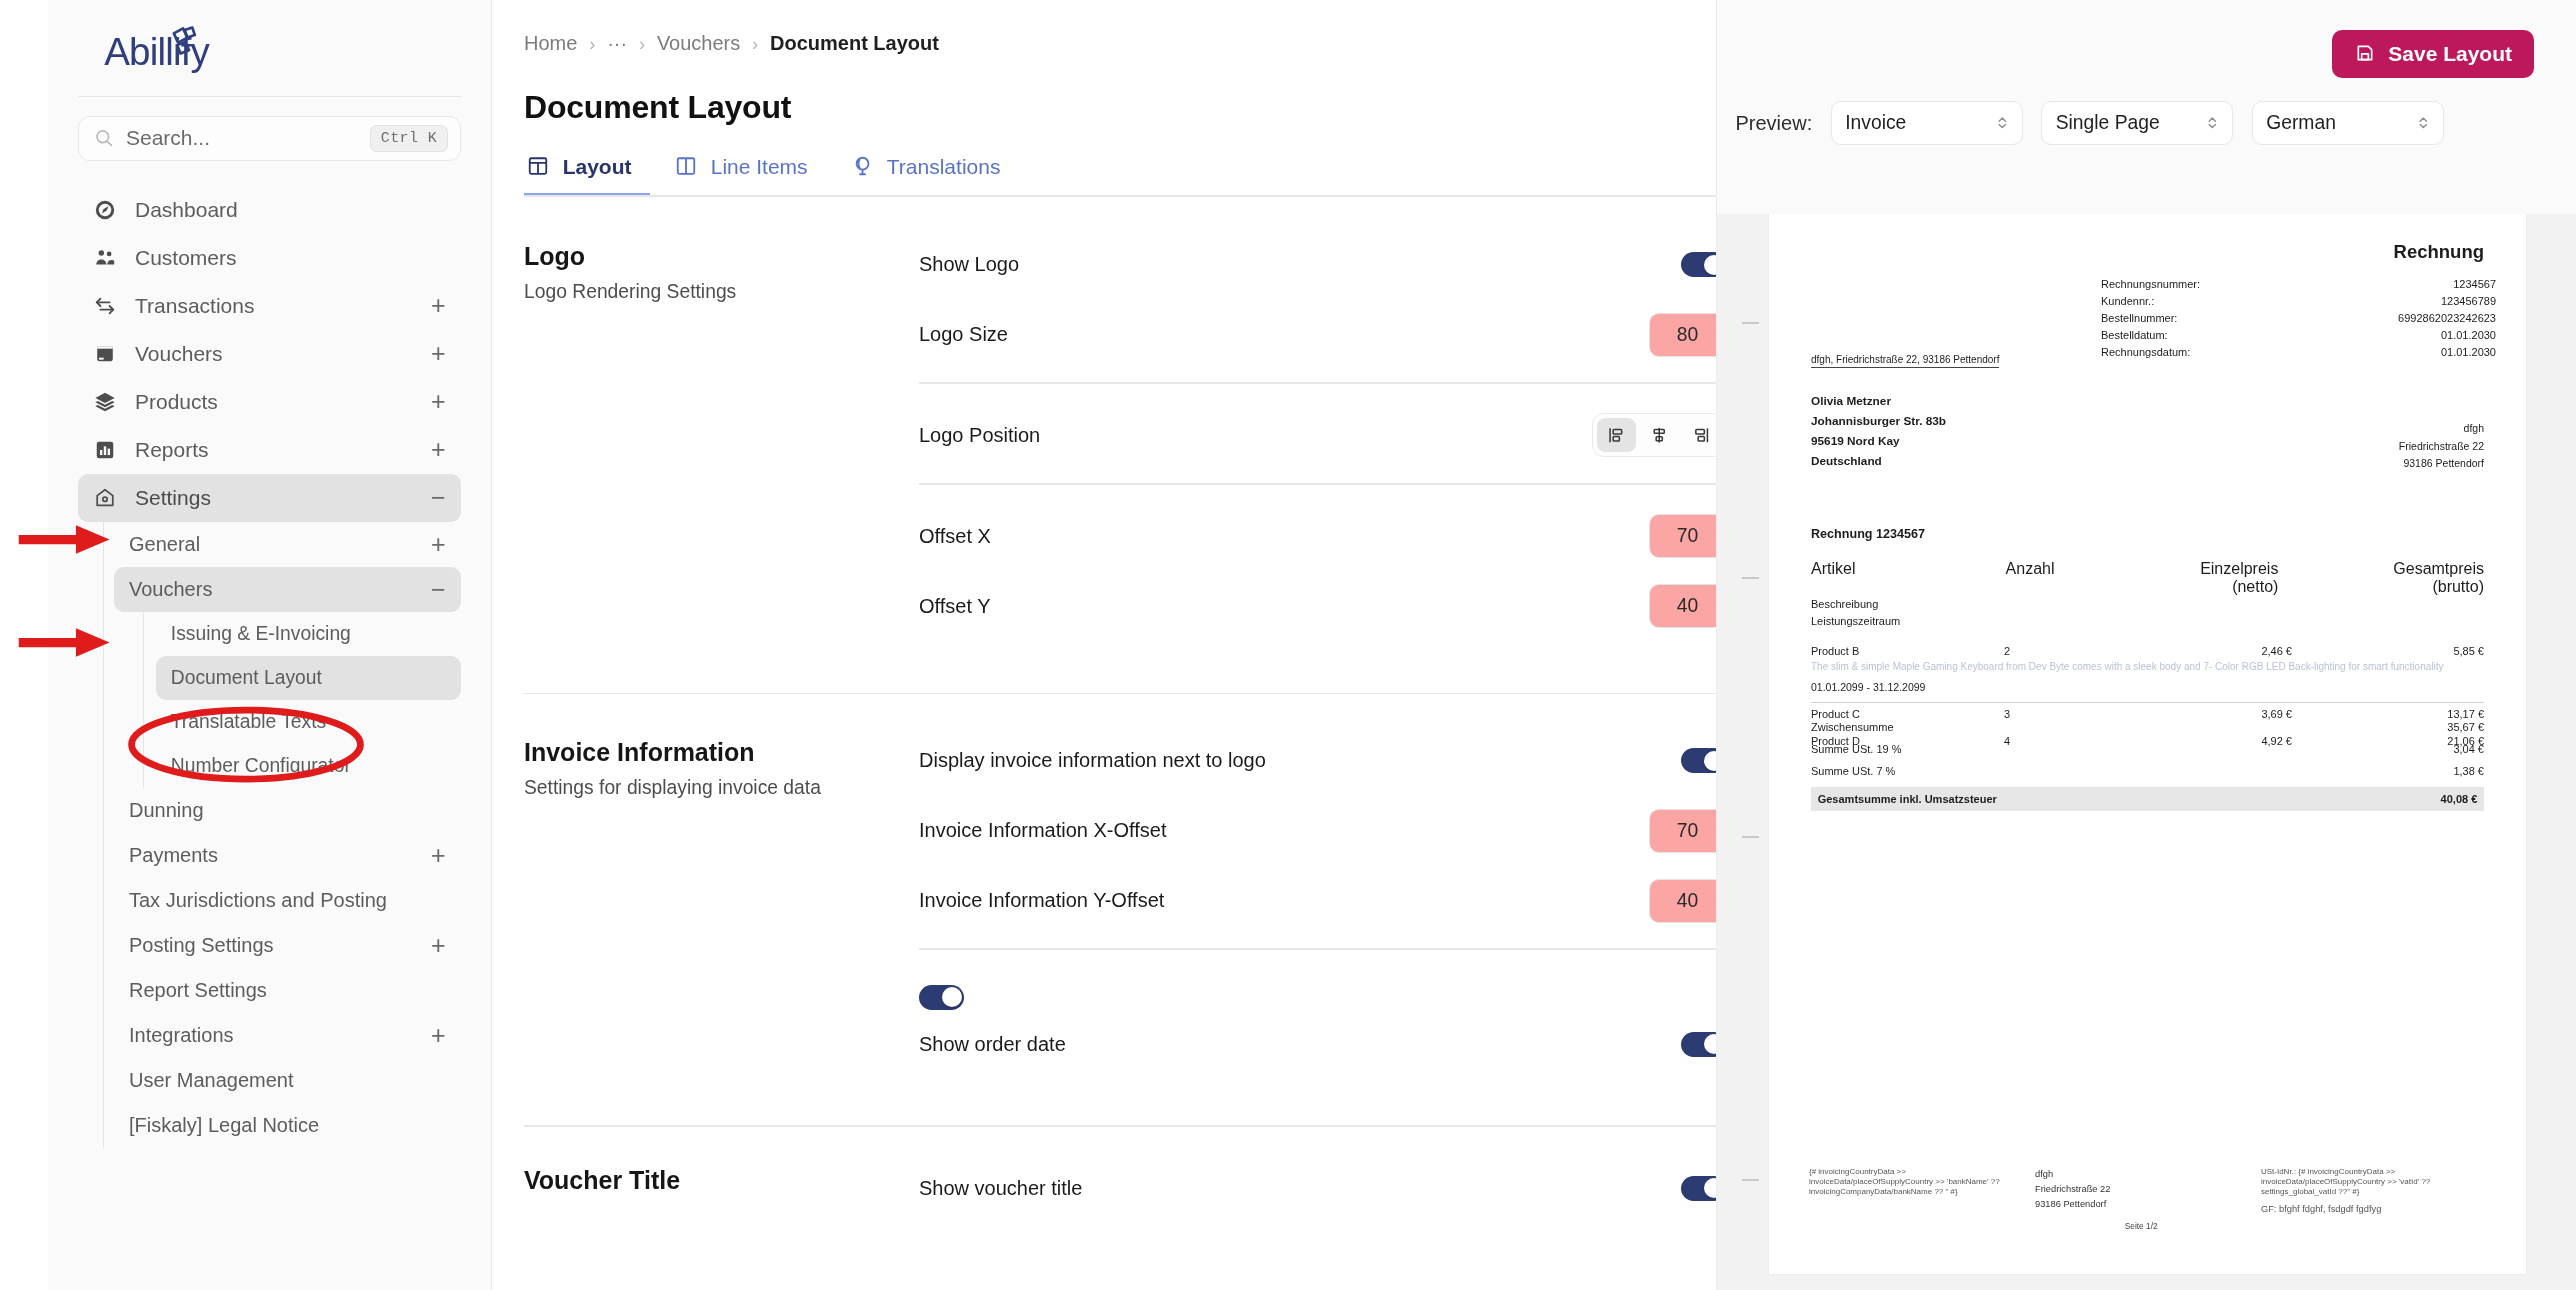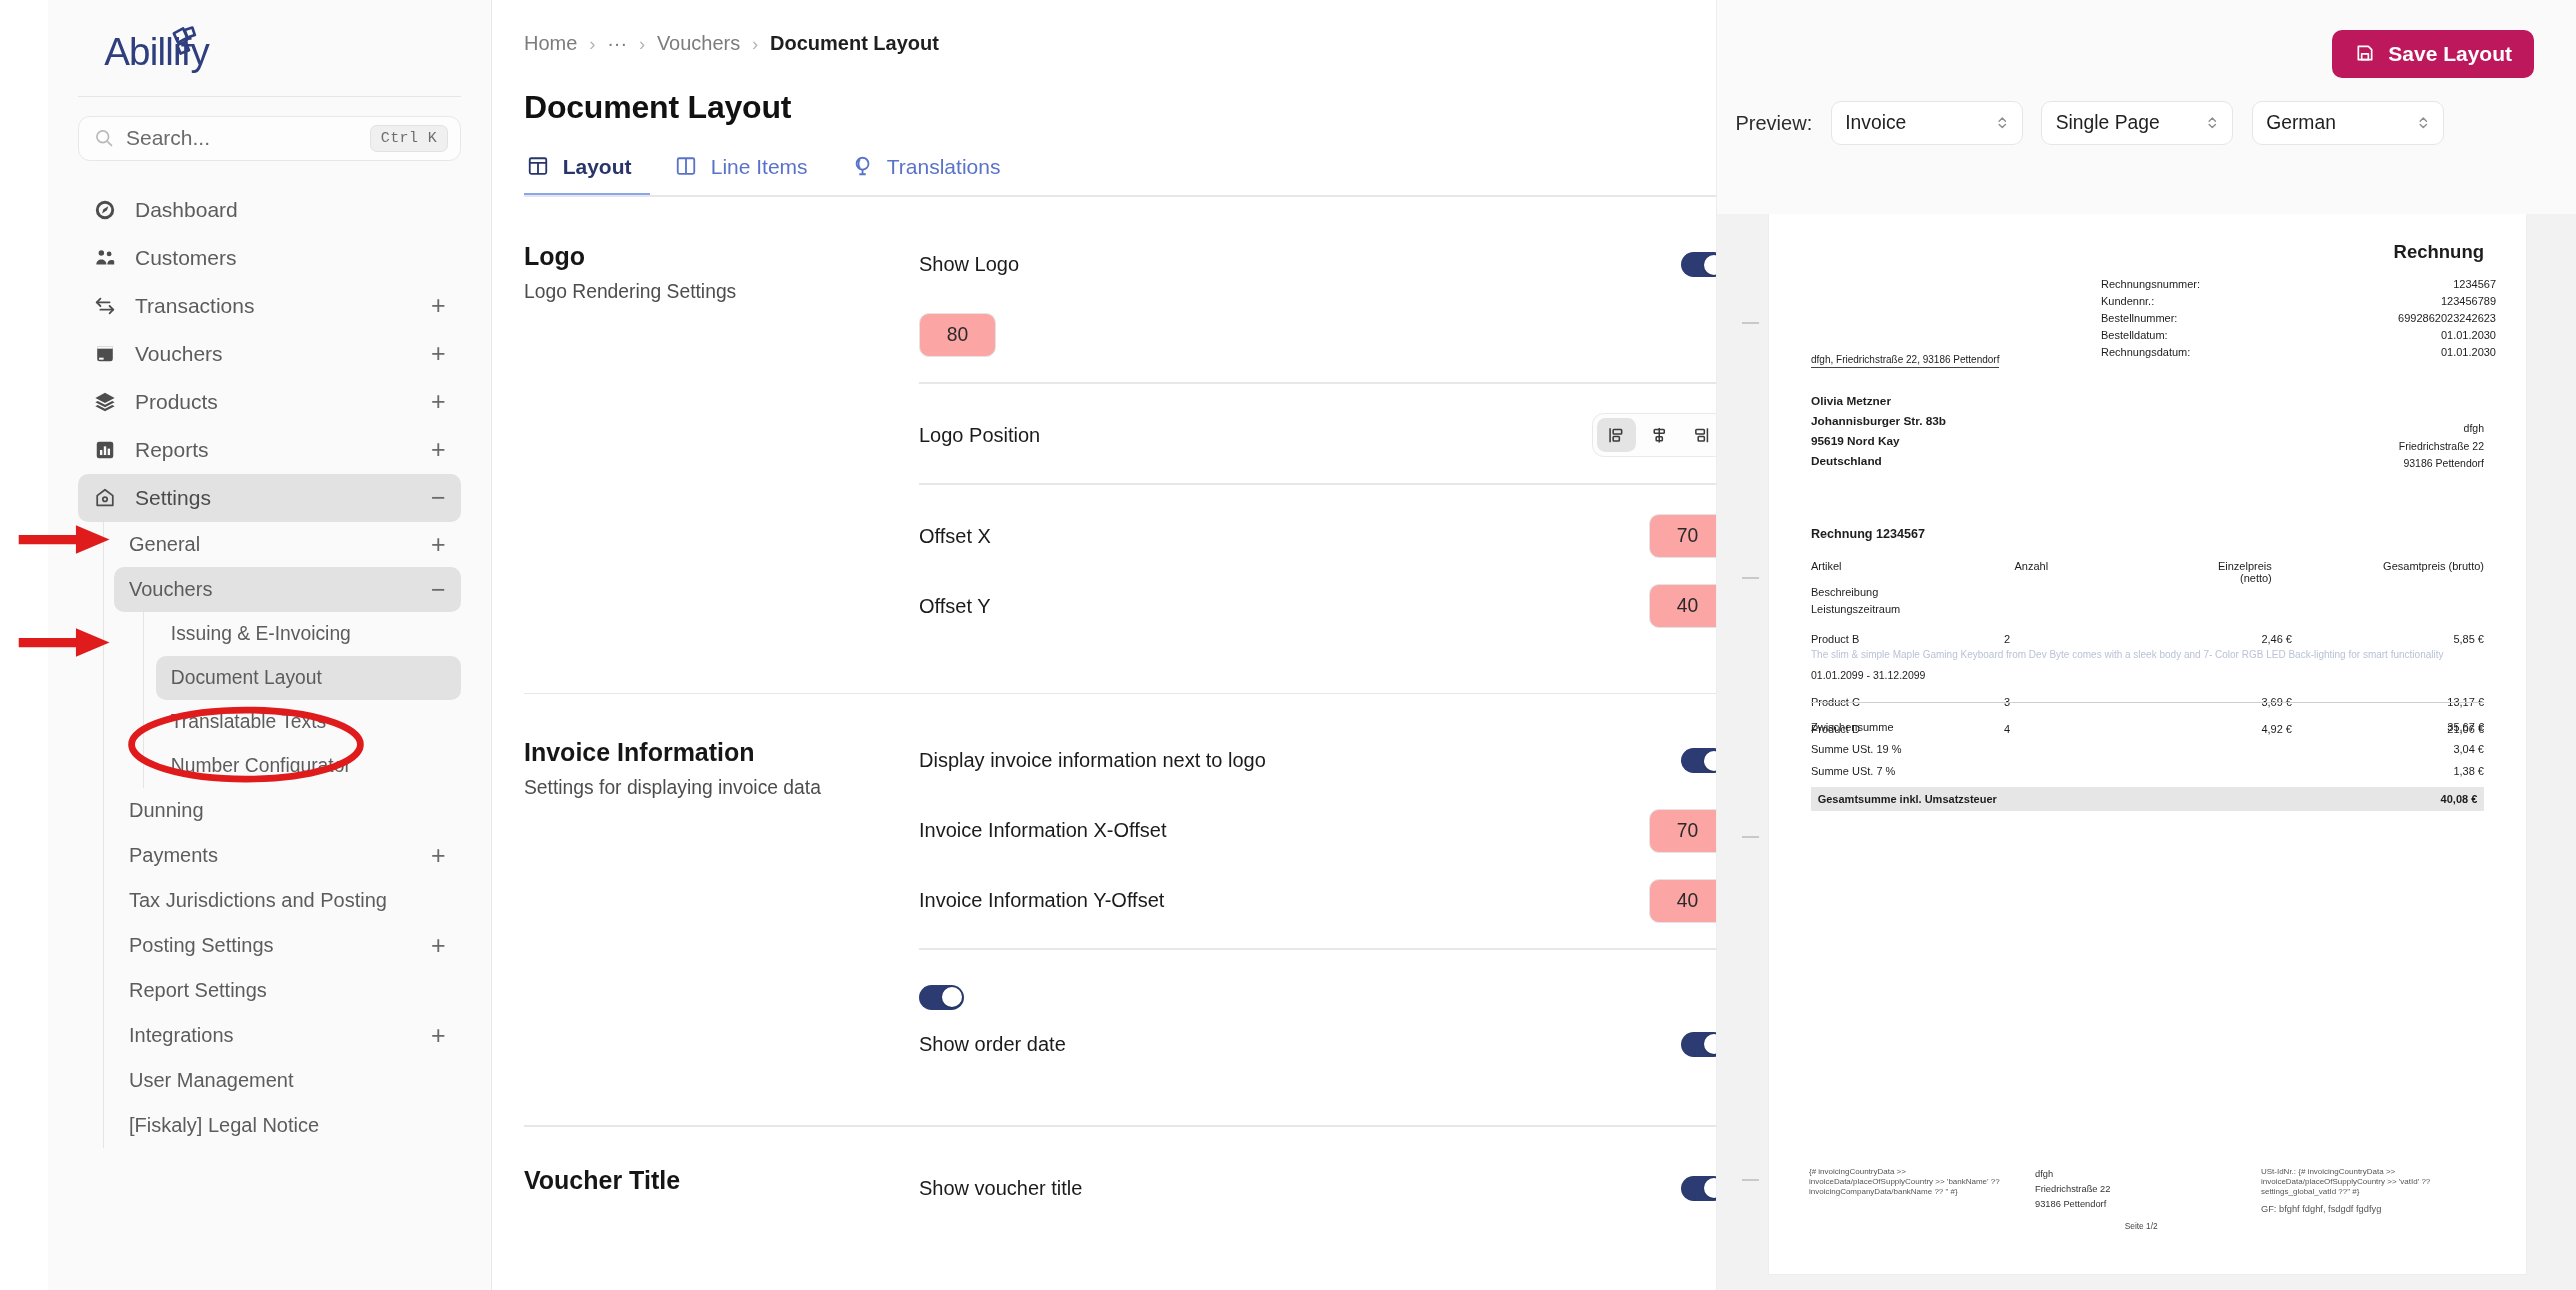--- a/index.html
+++ b/index.html
@@ -443,6 +443,7 @@
           </div>
 
           <div class="row">
+            <span class="row-label">Logo Size</span>
             <span class="numbox">80</span>
           </div>
 

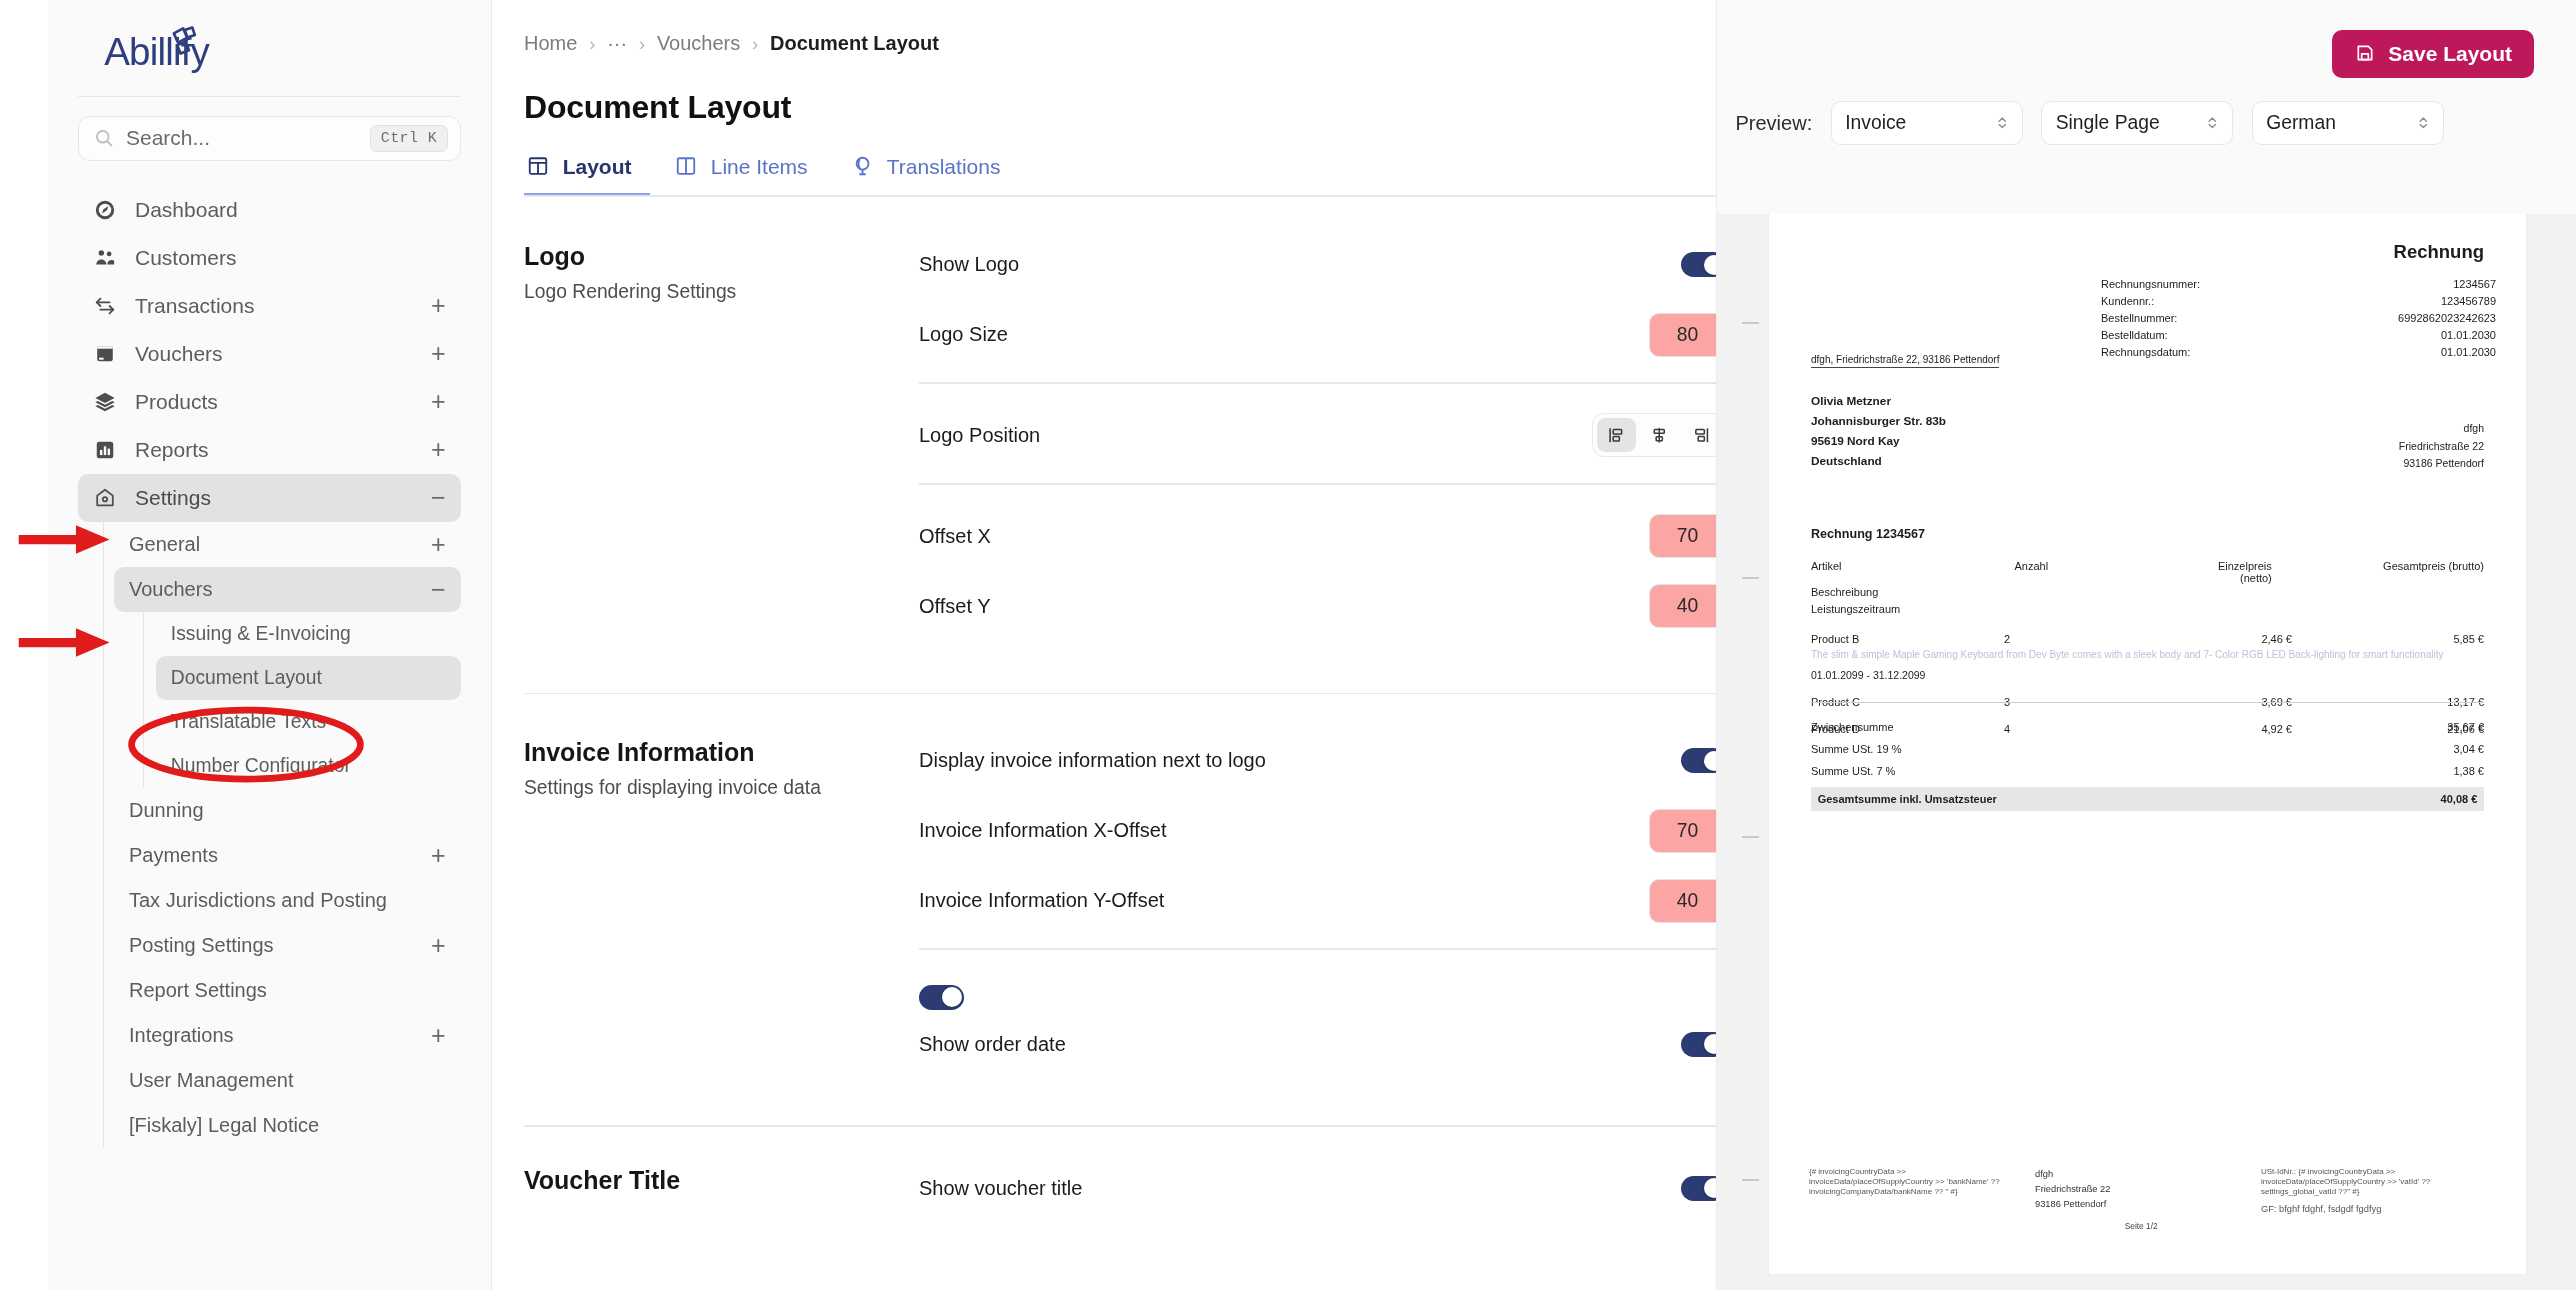--- a/index.html
+++ b/index.html
@@ -178,7 +178,7 @@
 
   .inv-head2 { position:absolute; left: 42px; top: 313px; font-size: 12.6px; font-weight:bold; }
   .tbl { position:absolute; left: 42px; right: 42px; top: 346px; }
-  .tbl-hdr { display:flex; font-size: 11px; color:#1d1d1d;gap:48px; }
+  .tbl-hdr { display:flex; font-size: 16px; color:#1d1d1d;gap:48px; }
   .c1 { width: 193px; } .c2 { width: 193px; } .c3 { flex:1; text-align:right; padding-right: 49px;} .c4 { width: 143px; text-align:right;}
   .tbl-sub { font-size: 11px; line-height: 17px; }
   .li-row { display:flex; font-size: 11px; margin-top: 15px; }

